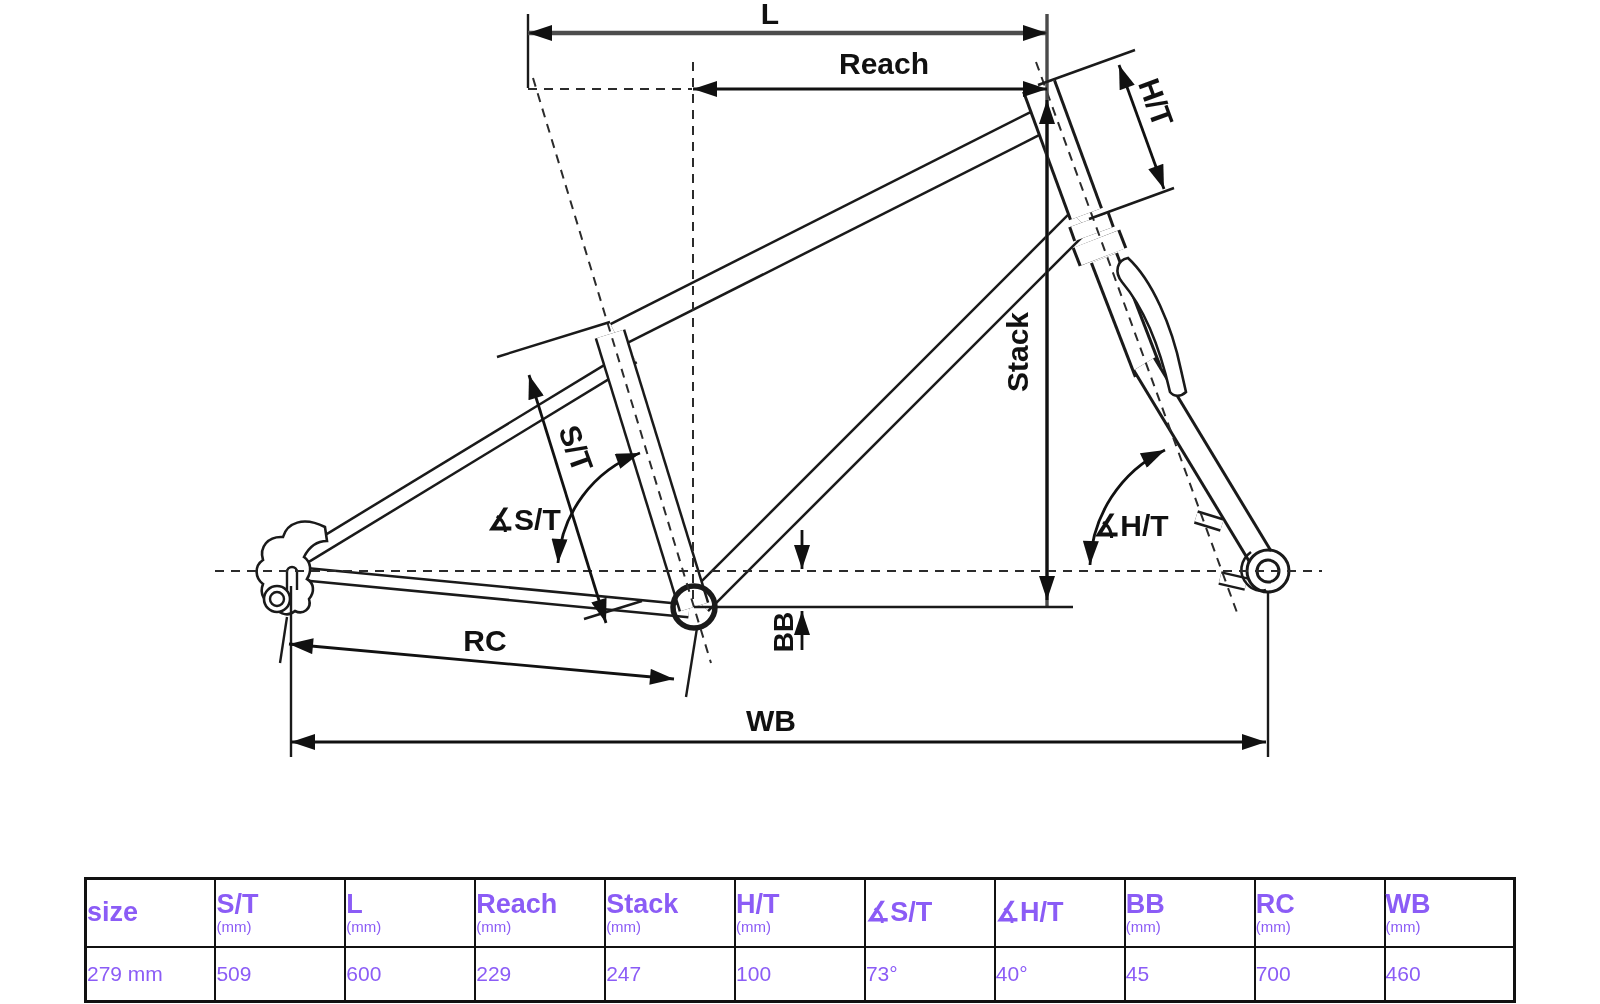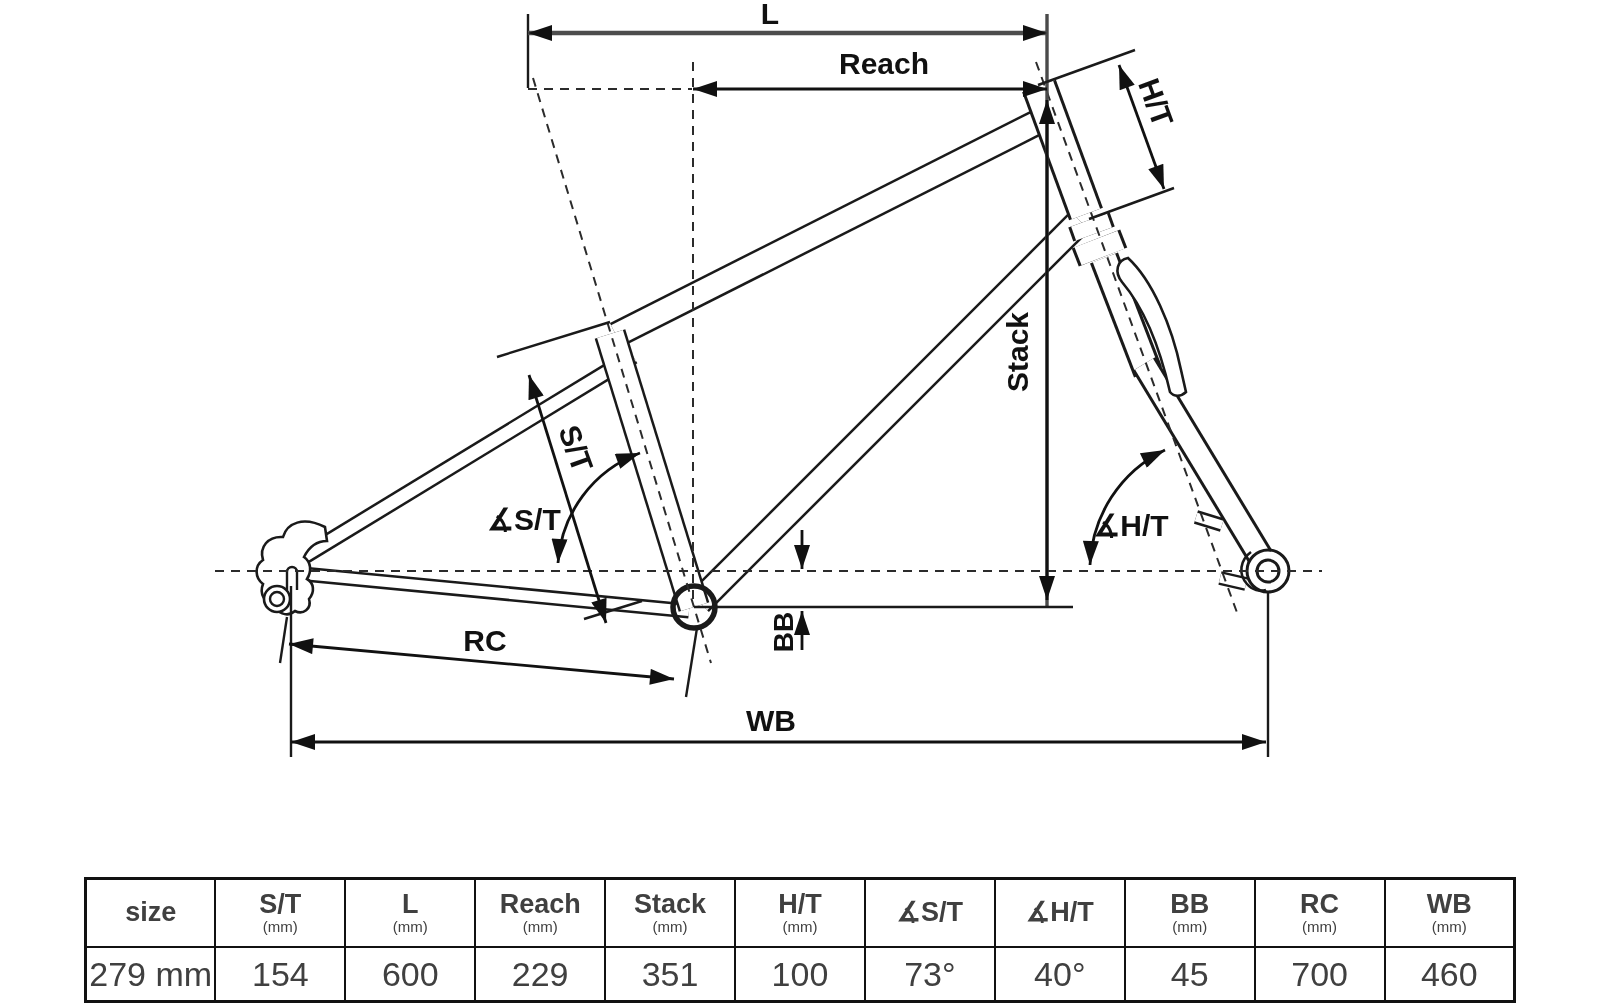--- a/index.html
+++ b/index.html
@@ -13,7 +13,7 @@
   .tablewrap{position:absolute;left:84px;top:877px;width:1432px}
   table.geo{width:100%;border-collapse:collapse;table-layout:fixed;border:3px solid #111;background:#fff}
   table.geo th,table.geo td{
-    border:2px solid #111;text-align:center;vertical-align:middle;color:#404040;
+    border:2px solid #111;text-align:left;vertical-align:middle;color:#8b5cf6;
     padding:0;font-family:"Liberation Sans",sans-serif;
   }
   table.geo th{height:66px;font-weight:normal}

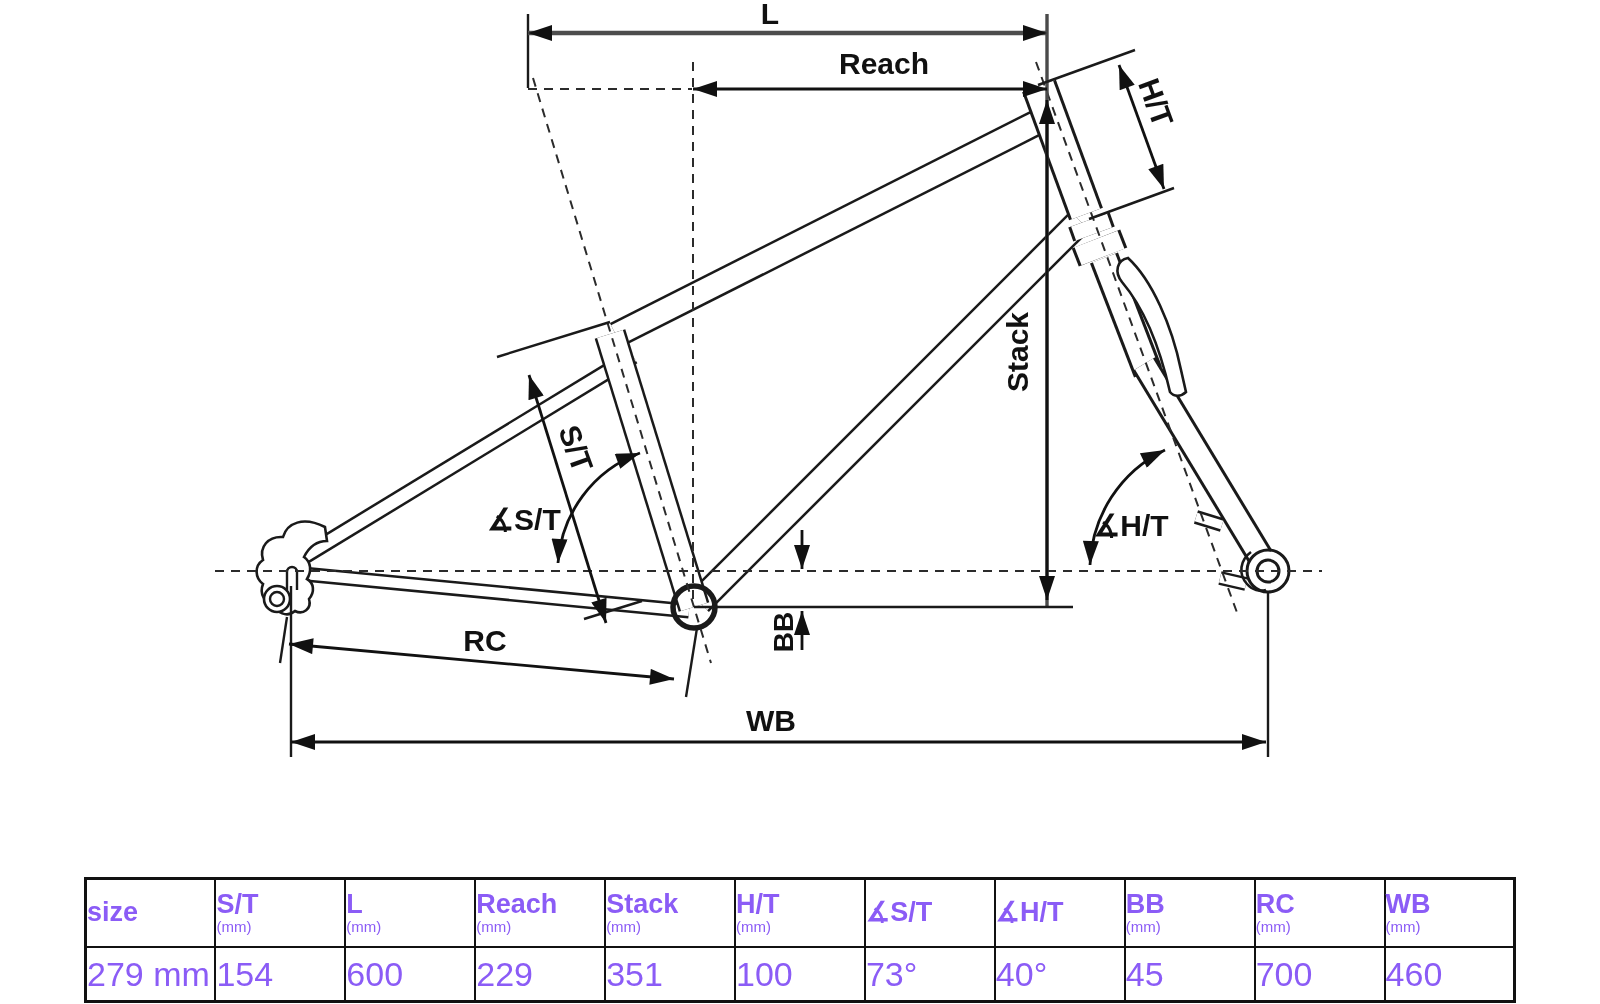--- a/index.html
+++ b/index.html
@@ -17,7 +17,7 @@
     padding:0;font-family:"Liberation Sans",sans-serif;
   }
   table.geo th{height:66px;font-weight:normal}
-  table.geo td{height:52px;font-size:34px}
+  table.geo td{height:52px;font-size:21px}
   .hl{font-size:27px;font-weight:bold;line-height:1.08}
   .hu{font-size:15px;font-weight:normal;line-height:1.12}
 </style>

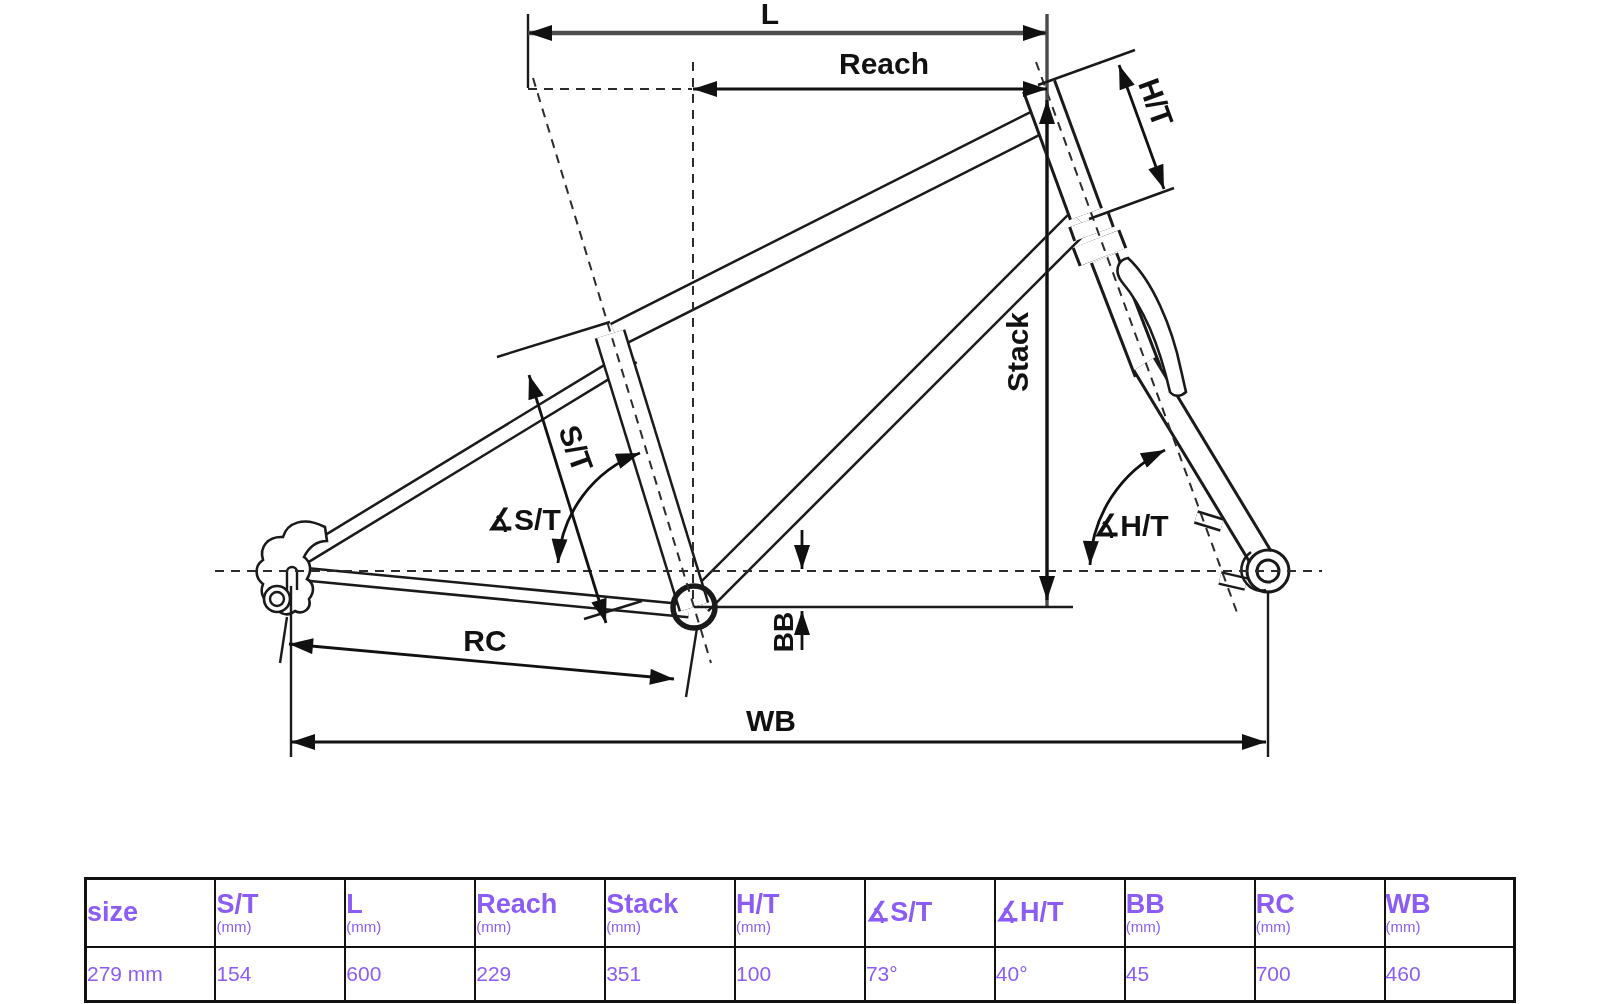--- a/index.html
+++ b/index.html
@@ -184,7 +184,7 @@
     <tbody>
       <tr>
         <td>279 mm</td>
-        <td>154</td>
+        <td>509</td>
         <td>600</td>
         <td>229</td>
         <td>351</td>

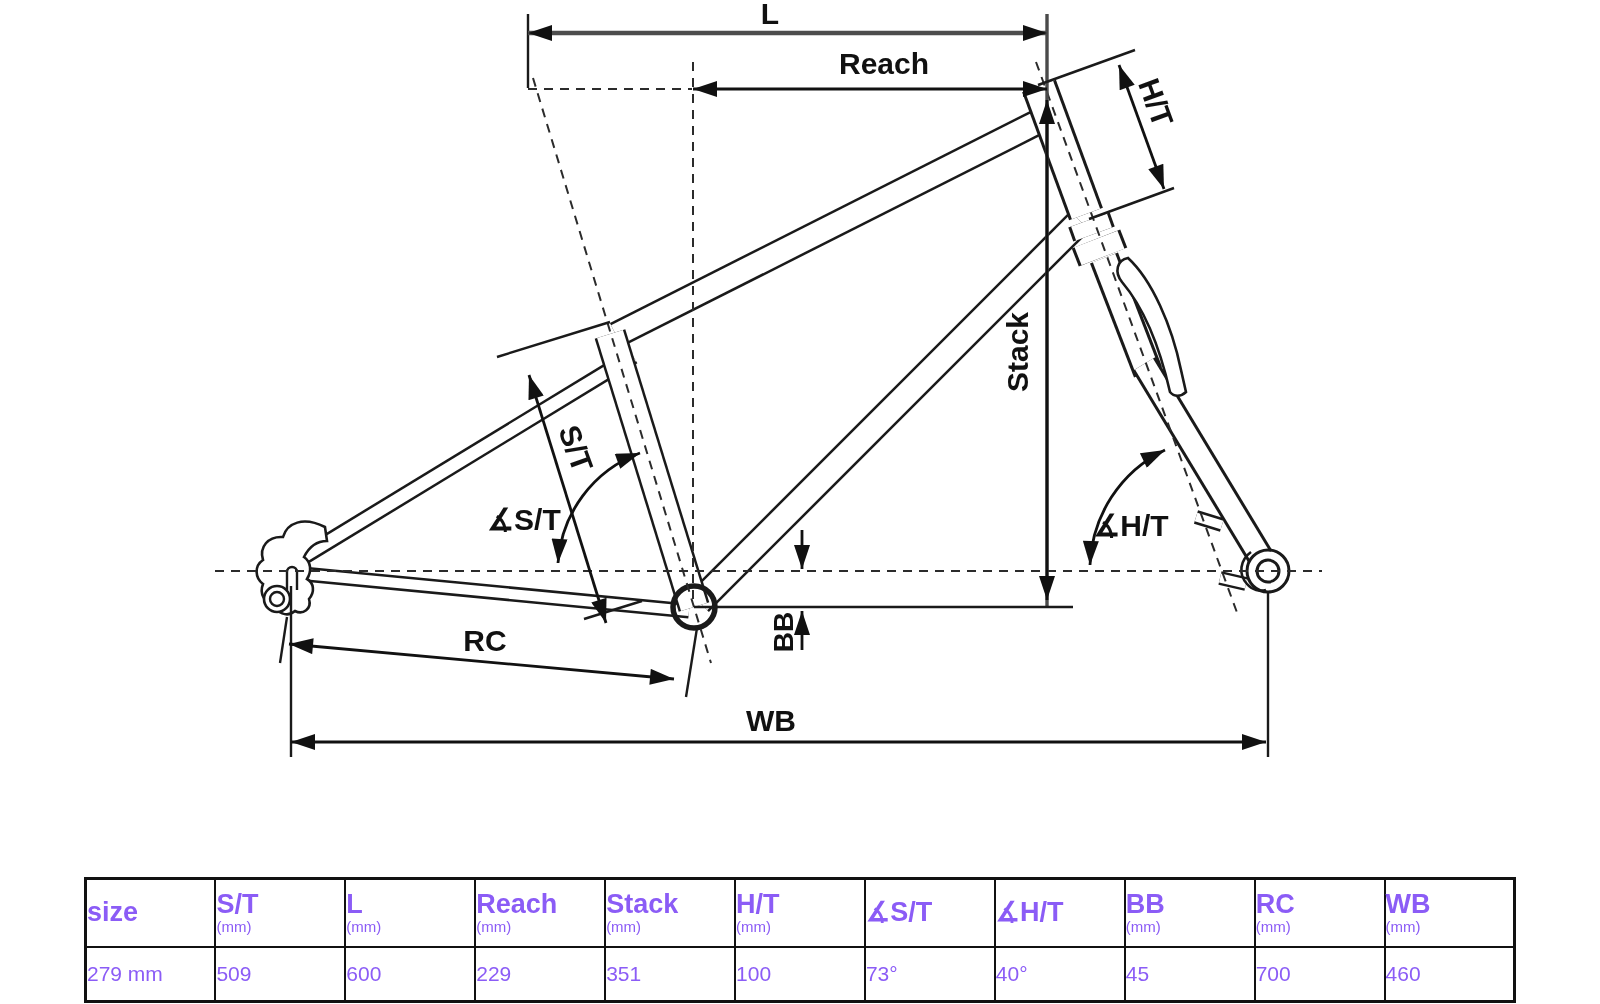--- a/index.html
+++ b/index.html
@@ -187,7 +187,7 @@
         <td>509</td>
         <td>600</td>
         <td>229</td>
-        <td>351</td>
+        <td>247</td>
         <td>100</td>
         <td>73°</td>
         <td>40°</td>

